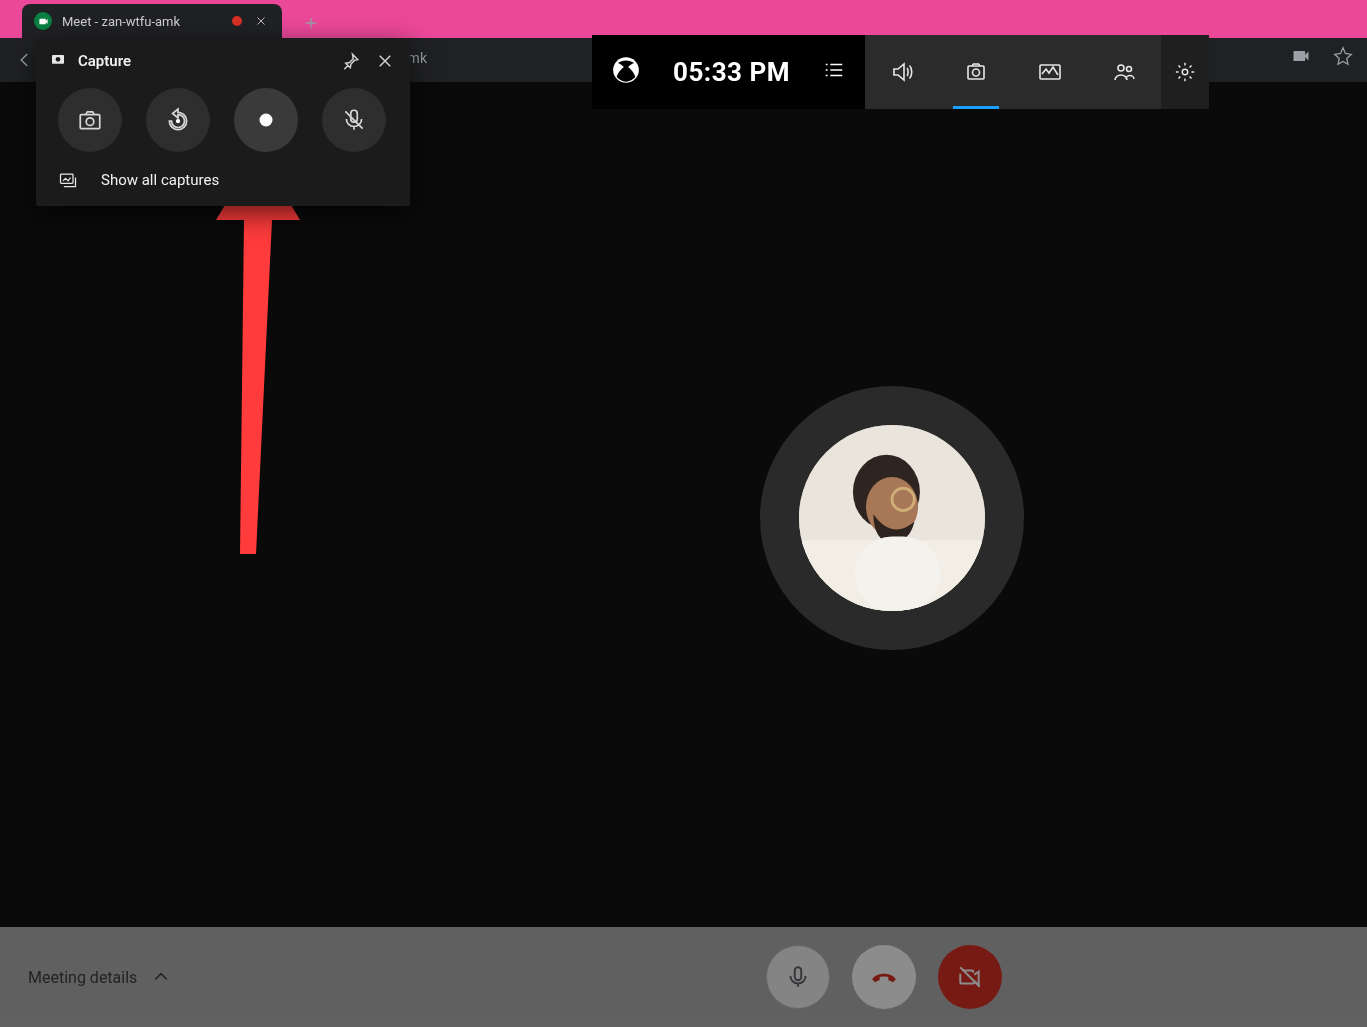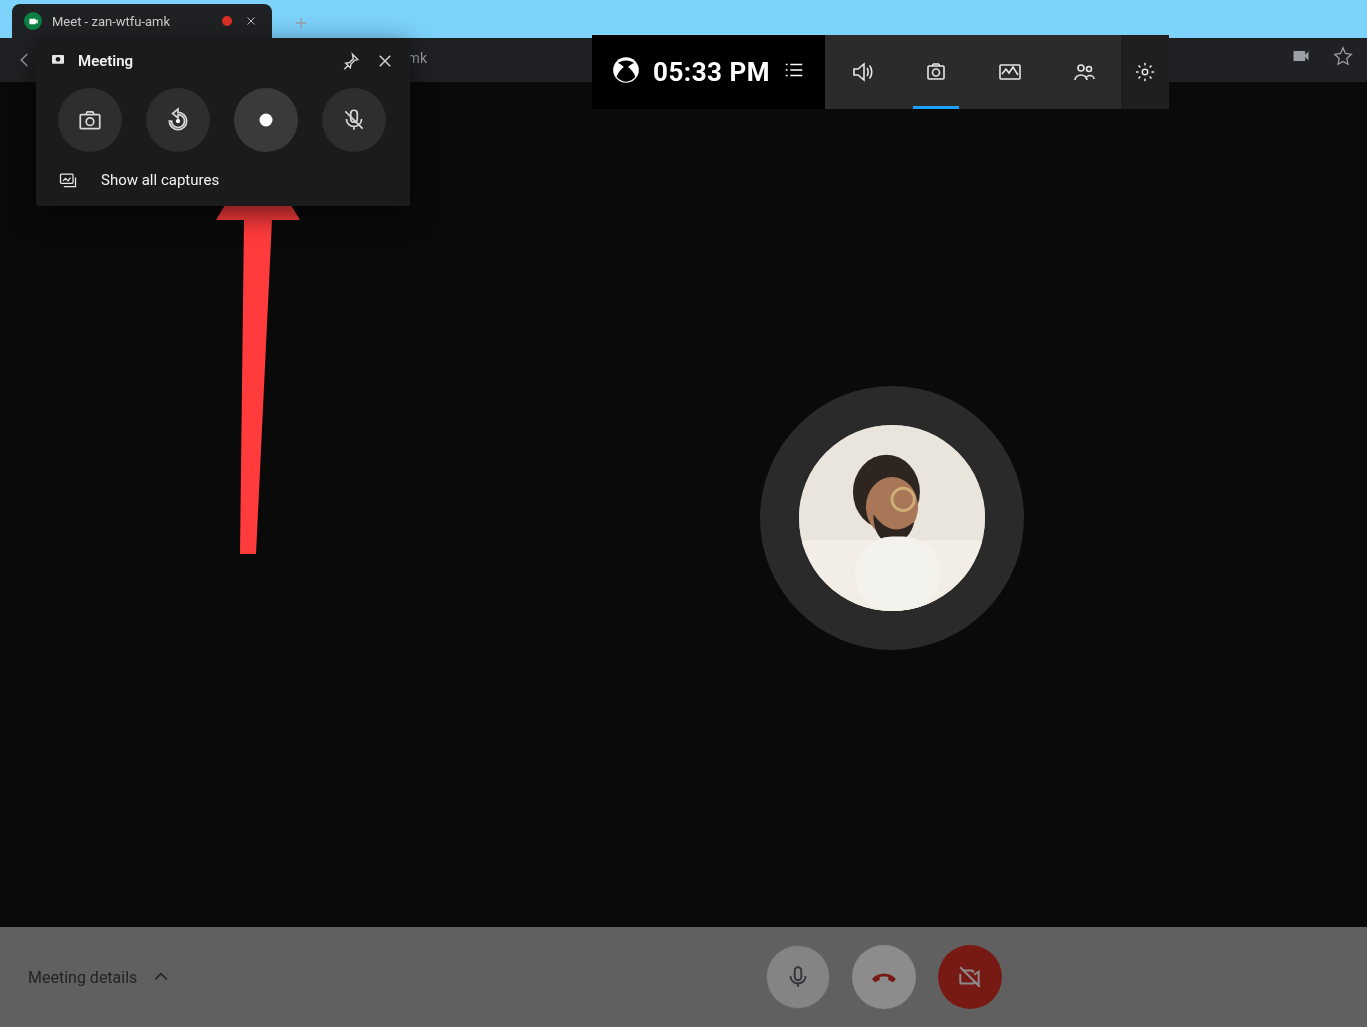--- a/index.html
+++ b/index.html
@@ -16,10 +16,10 @@
 
 .tab-bar {
   height: 38px;
-  background: #7dd3fc;
+  background: #ec4899;
   display: flex;
   align-items: flex-end;
-  padding-left: 12px;
+  padding-left: 22px;
 }
 .tab {
   height: 34px;

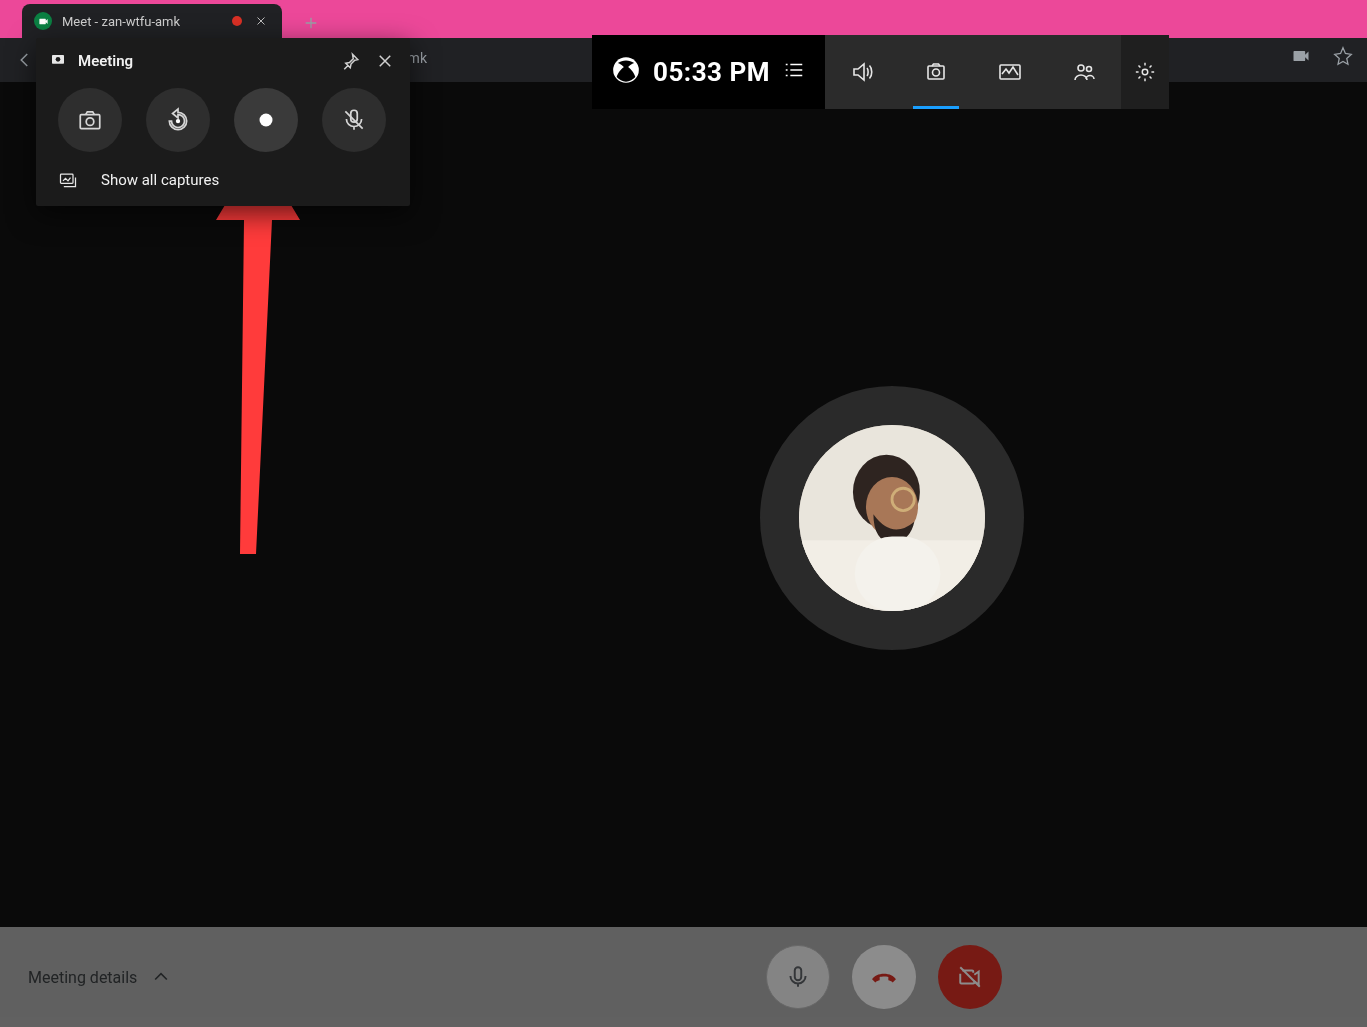--- a/index.html
+++ b/index.html
@@ -427,7 +427,7 @@
           <circle cx="12" cy="12.5" r="3.5" fill="#1b1b1b"></circle>
         </svg>
     </span>
-    <span class="capture-title">Meeting</span>
+    <span class="capture-title">Capture</span>
     <span class="capture-pin">
       <svg viewBox="0 0 24 24">
           <path d="M14 3l7 7-4 1-5 5-1 5-3-3-5 5 5-5-3-3 5-1 5-5z"></path>

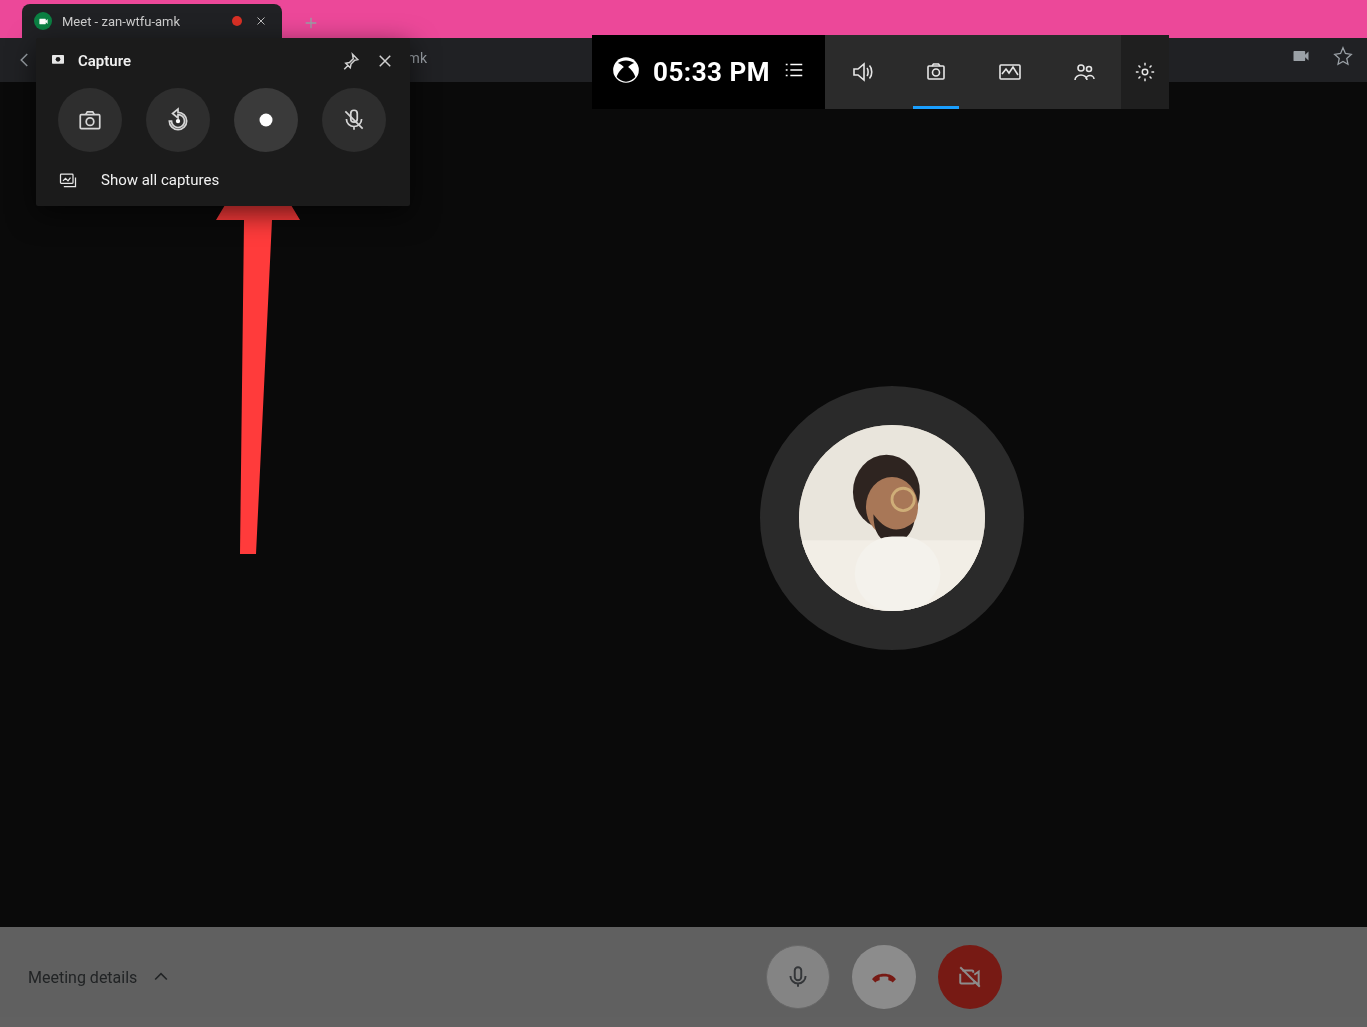--- a/index.html
+++ b/index.html
@@ -170,7 +170,7 @@
 .gb-left{
   background:#000000;
   display:flex;align-items:center;
-  gap:13px;
+  gap:33px;
   padding:0 20px;
 }
 .gb-xbox svg{width:28px;height:28px;fill:#fff;}

